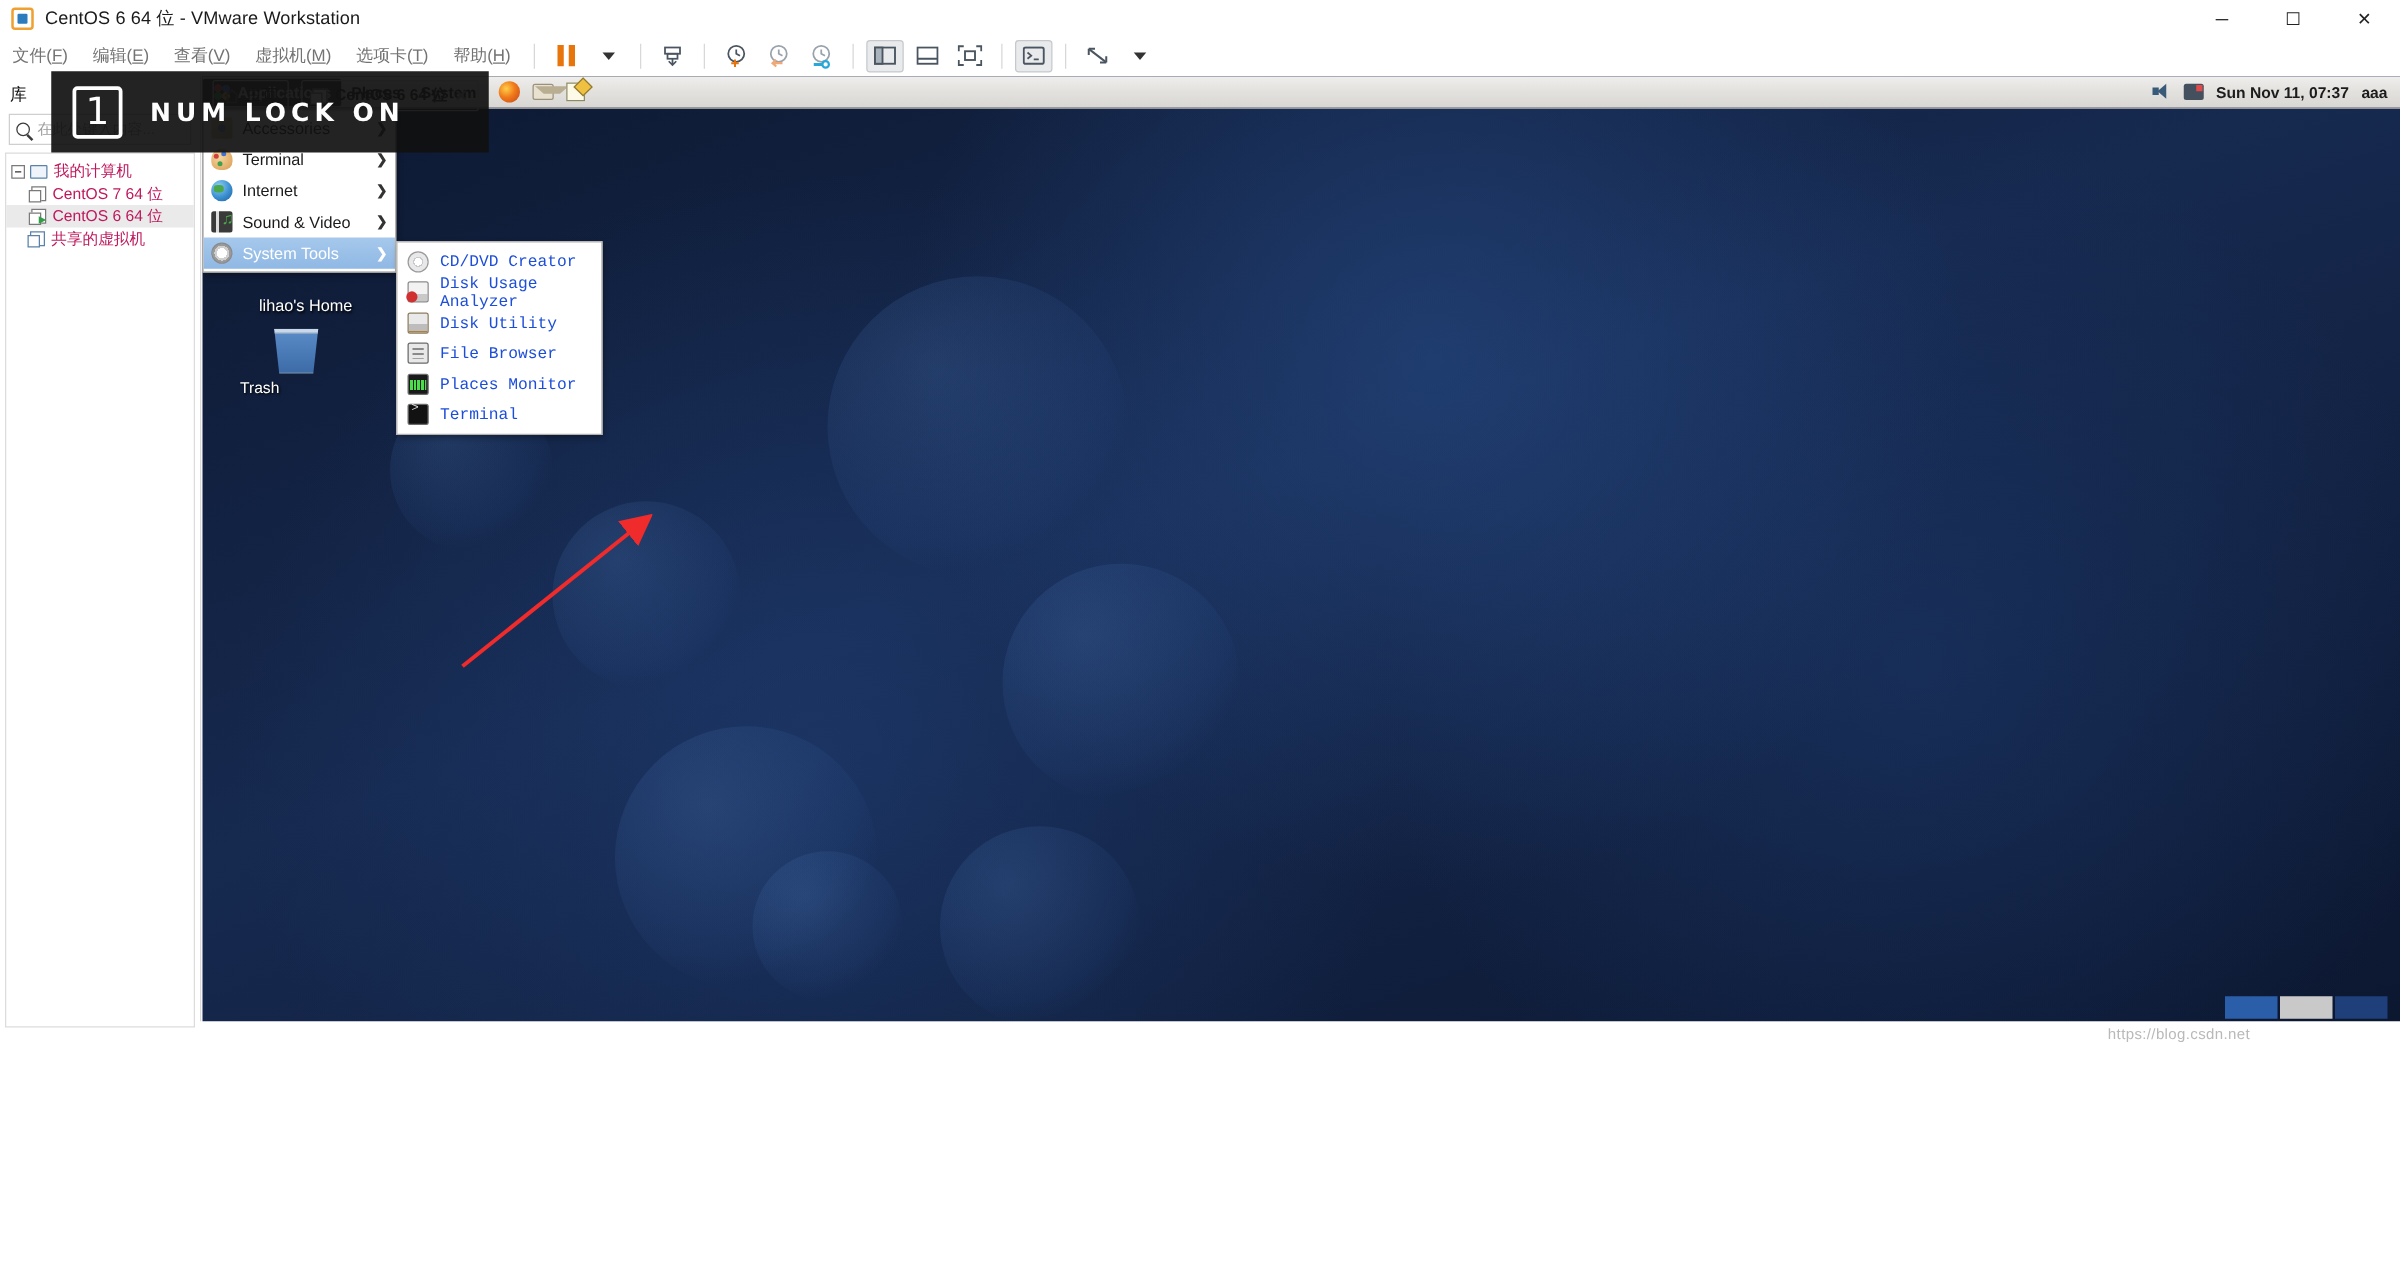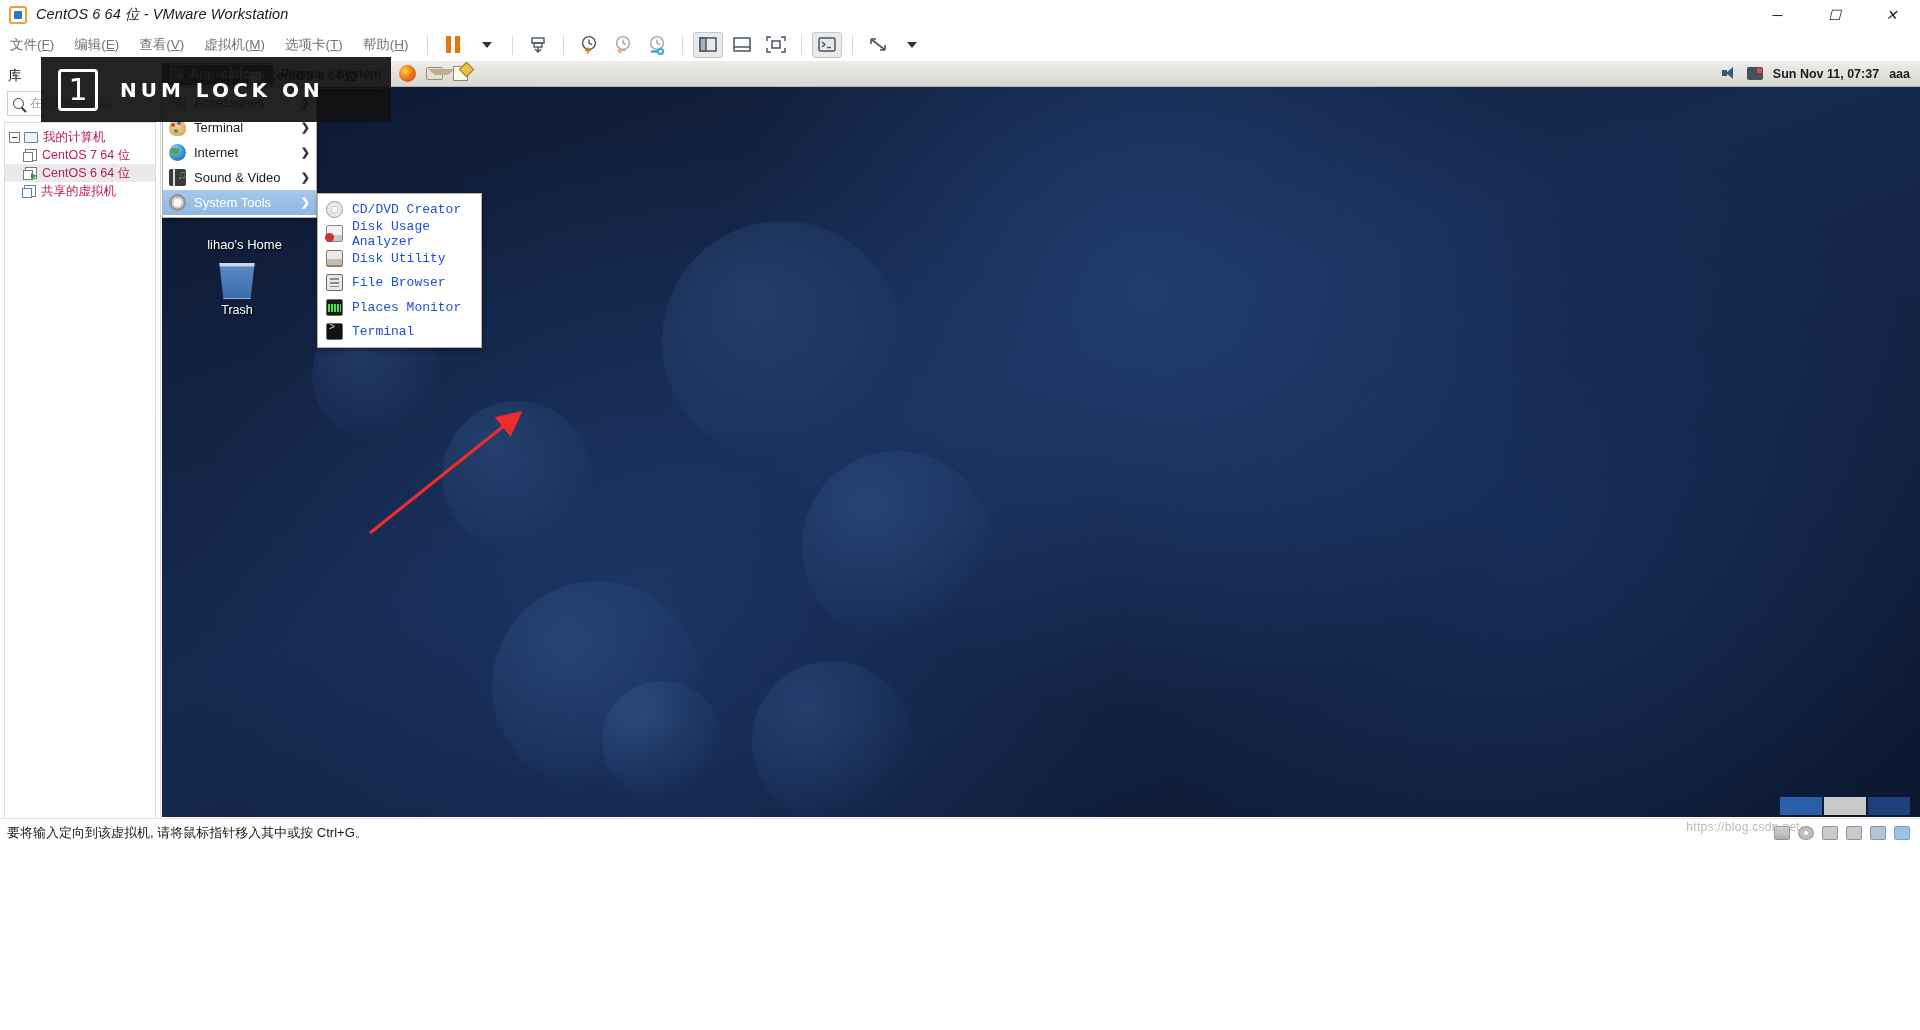--- a/index.html
+++ b/index.html
@@ -13,7 +13,7 @@
   
   .titlebar {
     position: absolute; left: 0; top: 0; width: 1920px; height: 29px;
-    background: #ffffff; display: flex; align-items: center; font-style: italic;
+    background: #ffffff; display: flex; align-items: center;
   }
   .tb-appicon {
     width: 18px; height: 18px; margin-left: 9px; margin-right: 9px;

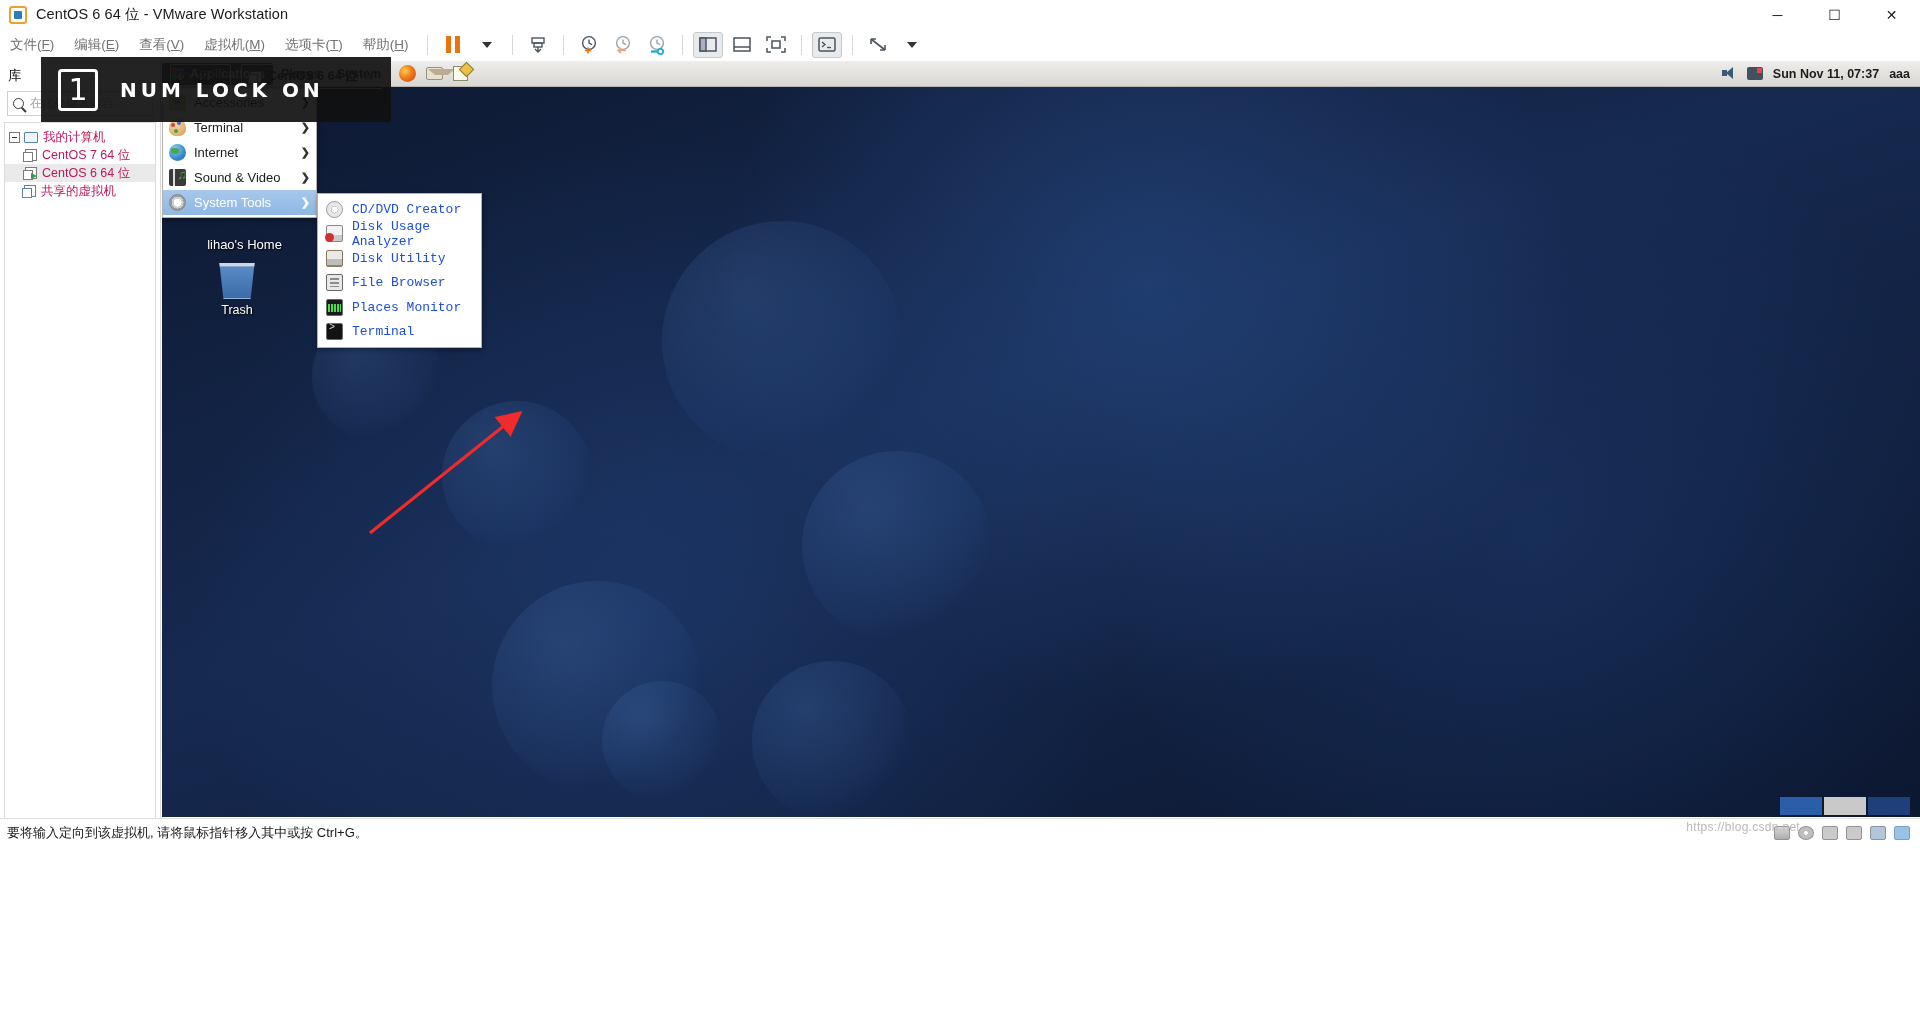--- a/index.html
+++ b/index.html
@@ -317,7 +317,7 @@
   }
 
   
-  .desk-ic { position: absolute; width: 90px; text-align: center; color: #fff; }
+  .desk-ic { position: absolute; width: 90px; text-align: left; color: #fff; }
   .desk-ic .lbl { font-size: 12.5px; margin-top: 4px; text-shadow: 1px 1px 2px #000; }
   .trash {
     width: 40px; height: 36px; margin: 0 auto;

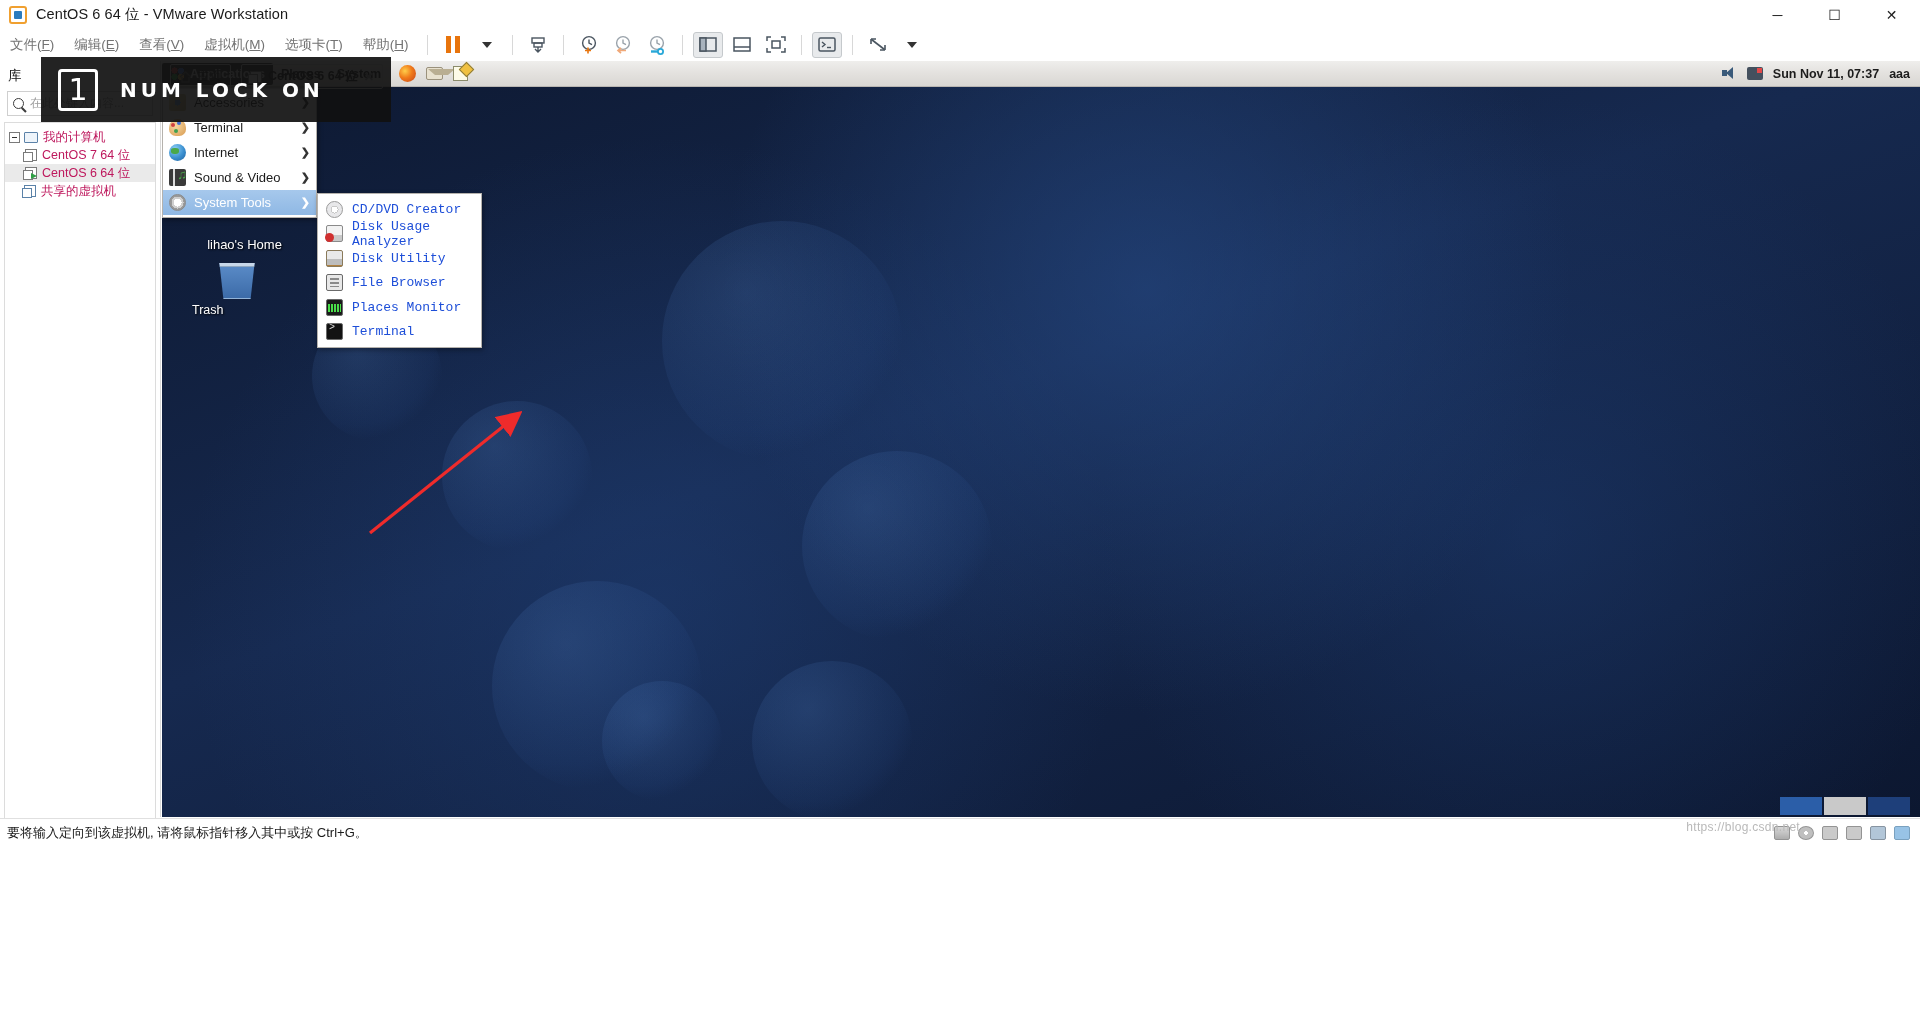--- a/index.html
+++ b/index.html
@@ -666,17 +666,6 @@
     <div class="thumb" style="background:#1e3f7a"></div>
   </div>
 
-  <div class="statusbar">
-    <div class="sb-text">要将输入定向到该虚拟机, 请将鼠标指针移入其中或按 Ctrl+G。</div>
-    <div class="sb-right">
-      <span class="sb-ic ic-hdd2"></span>
-      <span class="sb-ic ic-cd2"></span>
-      <span class="sb-ic ic-usb"></span>
-      <span class="sb-ic ic-sound2"></span>
-      <span class="sb-ic ic-print"></span>
-      <span class="sb-ic ic-disp"></span>
-    </div>
-  </div>
 
   <div class="watermark">https://blog.csdn.net</div>
 

